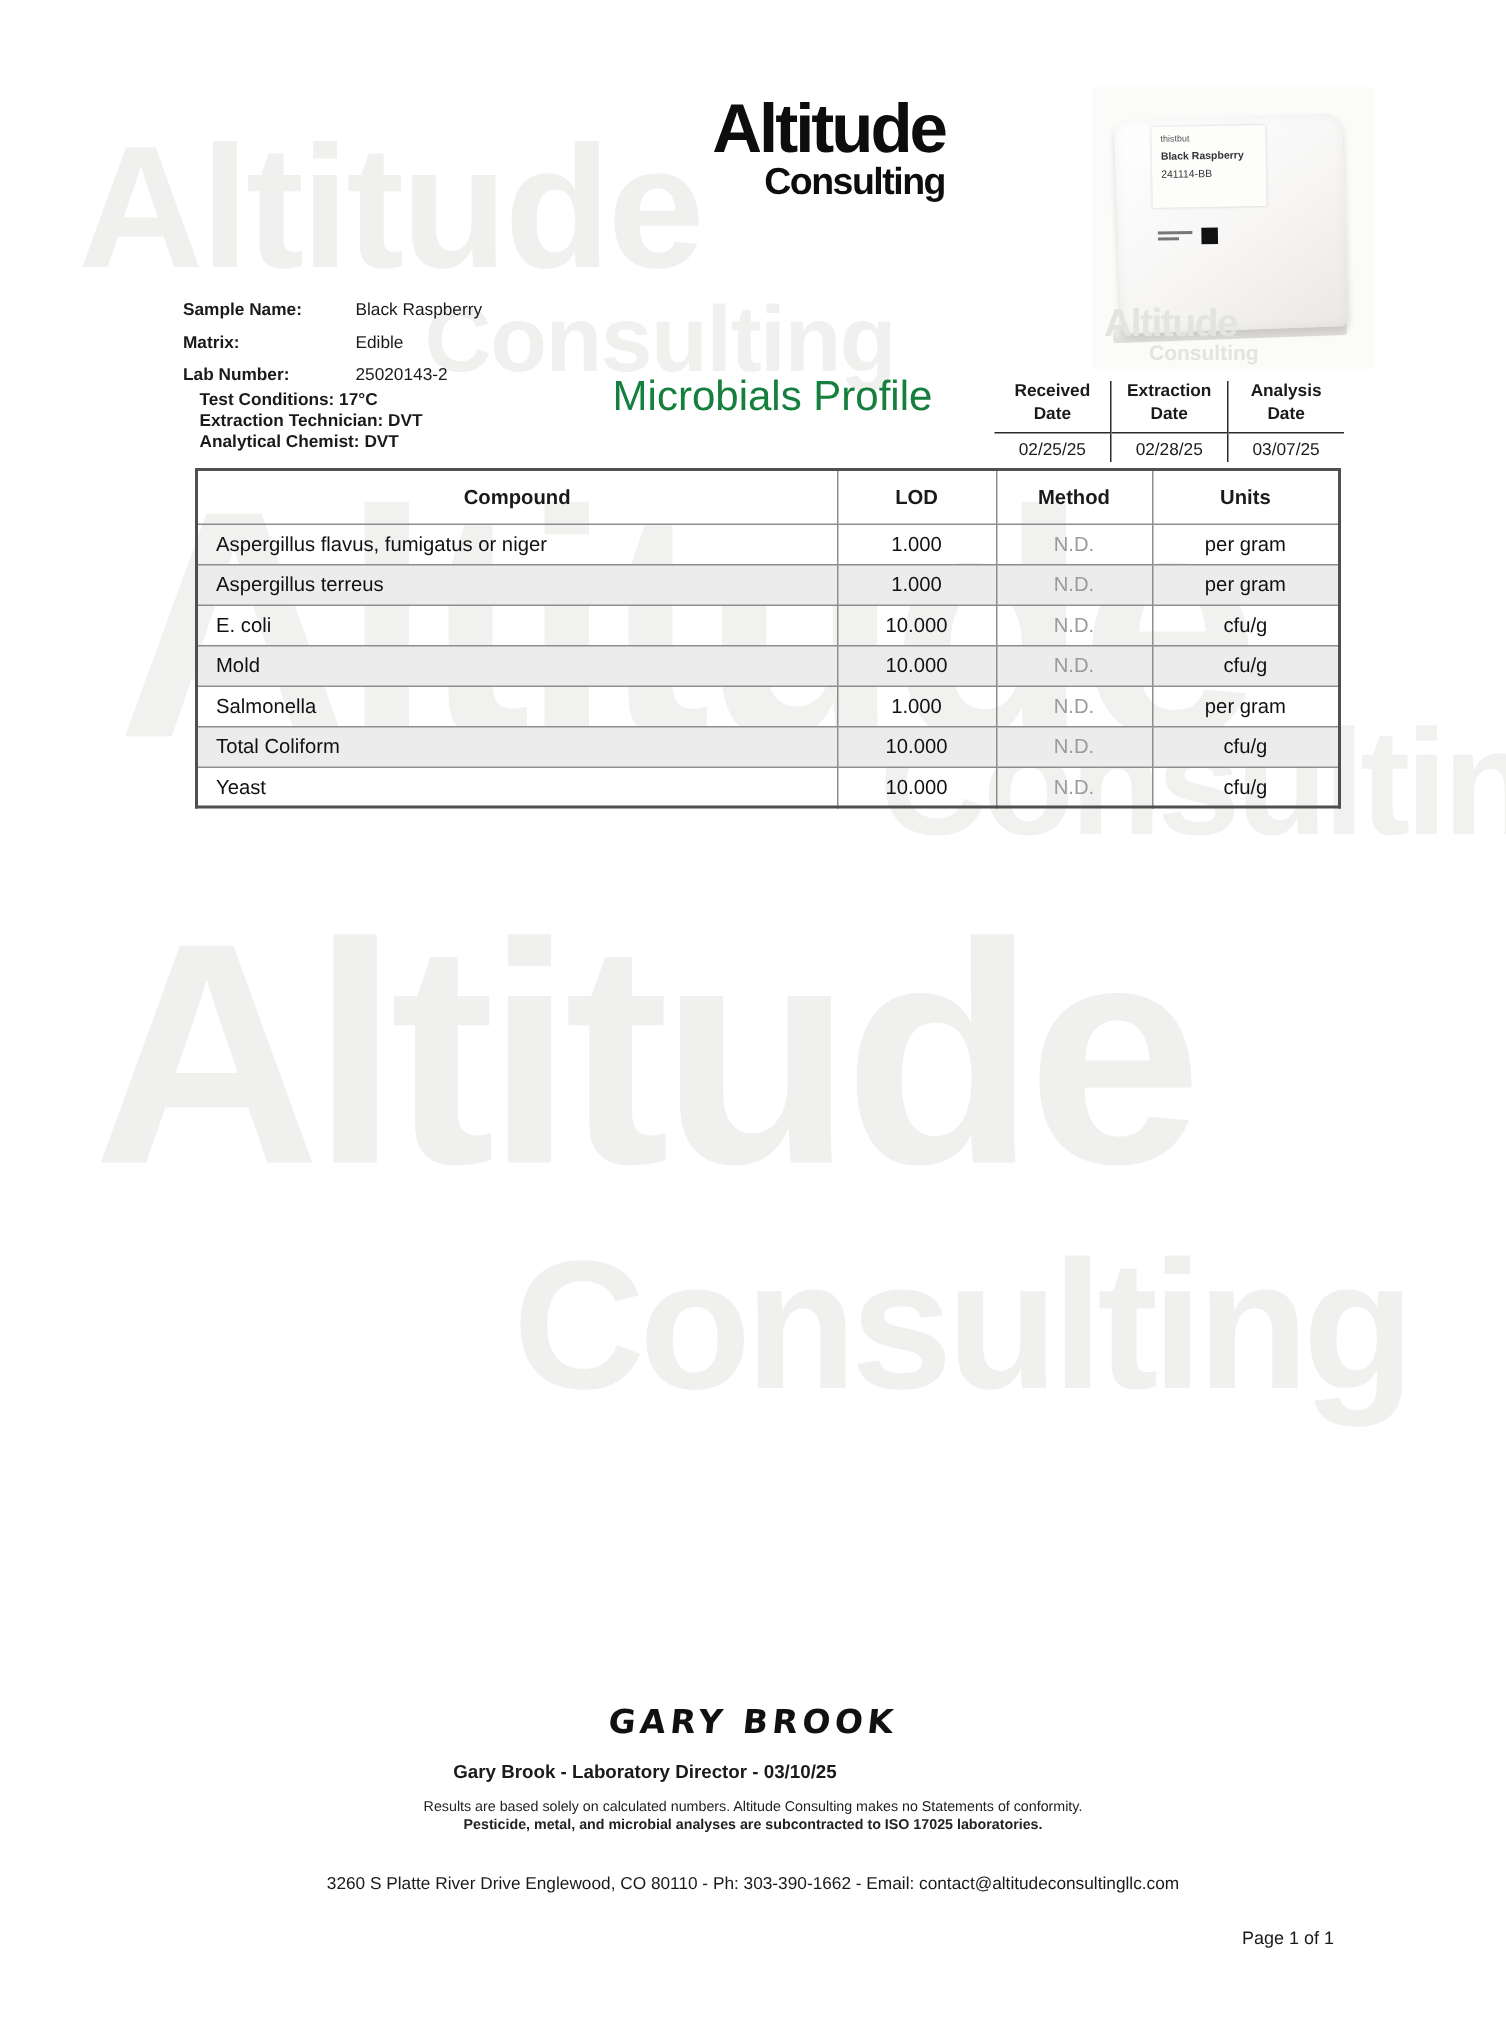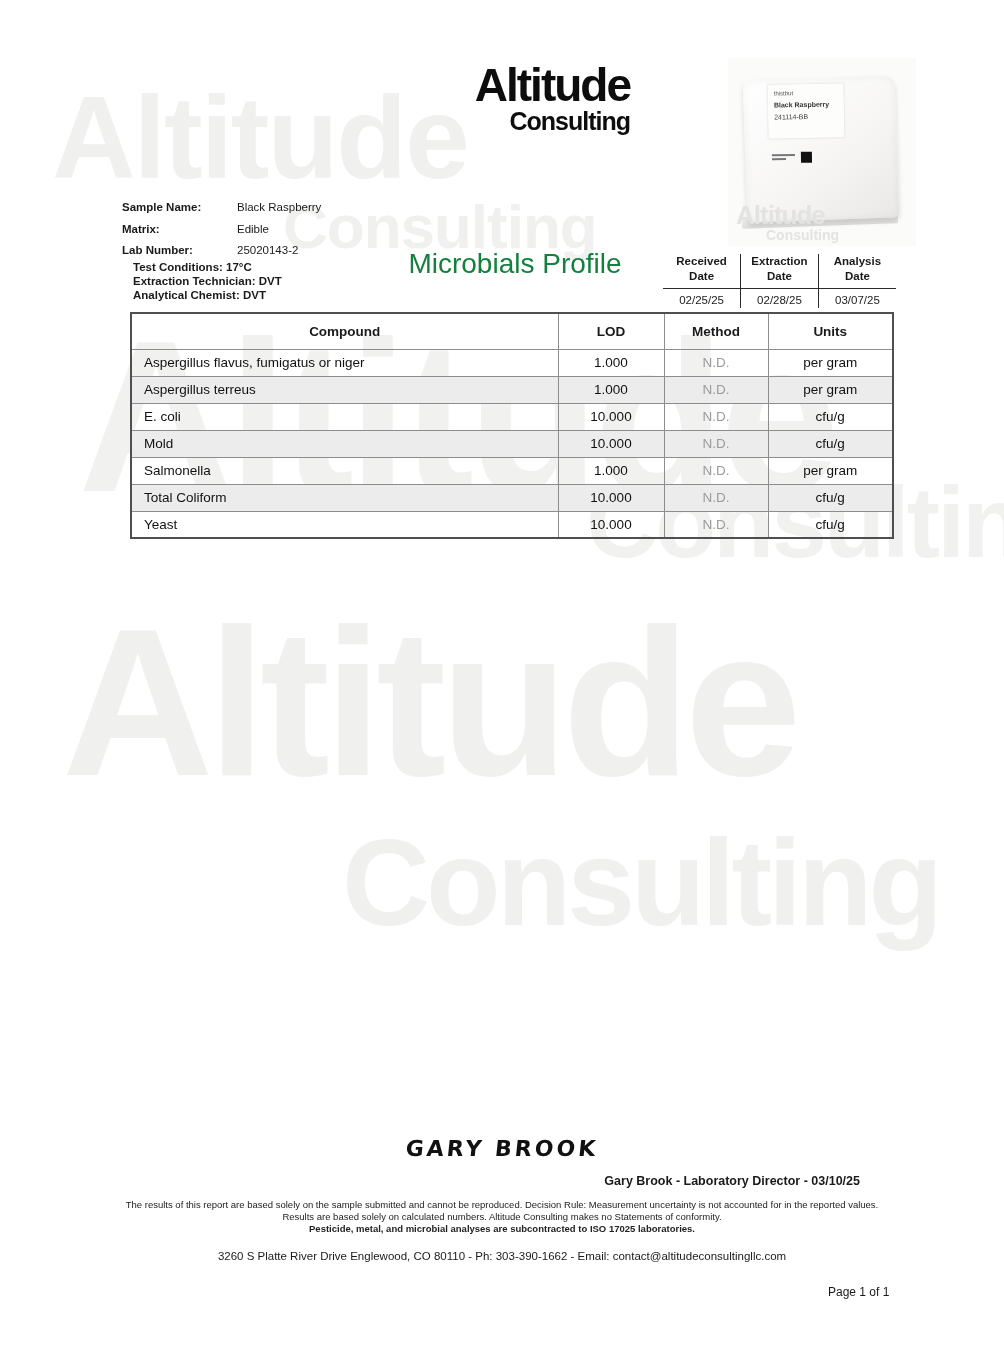--- a/index.html
+++ b/index.html
@@ -80,7 +80,7 @@
   .sig { position:absolute; left:0; top:1136px; width:1004px; text-align:center;
          font-family:"DejaVu Sans", sans-serif; font-size:22px; font-weight:700;
          letter-spacing:3px; text-transform:uppercase; transform:skewX(-6deg); color:#111; }
-  .sig-name { position:absolute; left:0; top:1174px; width:860px; text-align:right; font-size:12.5px; font-weight:700; }
+  .sig-name { position:absolute; left:0; top:1174px; width:860px; text-align:center; font-size:12.5px; font-weight:700; }
   .disclaimer { position:absolute; left:0; top:1199px; width:1004px; text-align:center; font-size:9.5px; line-height:12px; color:#222; }
   .disclaimer .bold { font-weight:700; }
   .address { position:absolute; left:0; top:1250px; width:1004px; text-align:center; font-size:11.5px; }

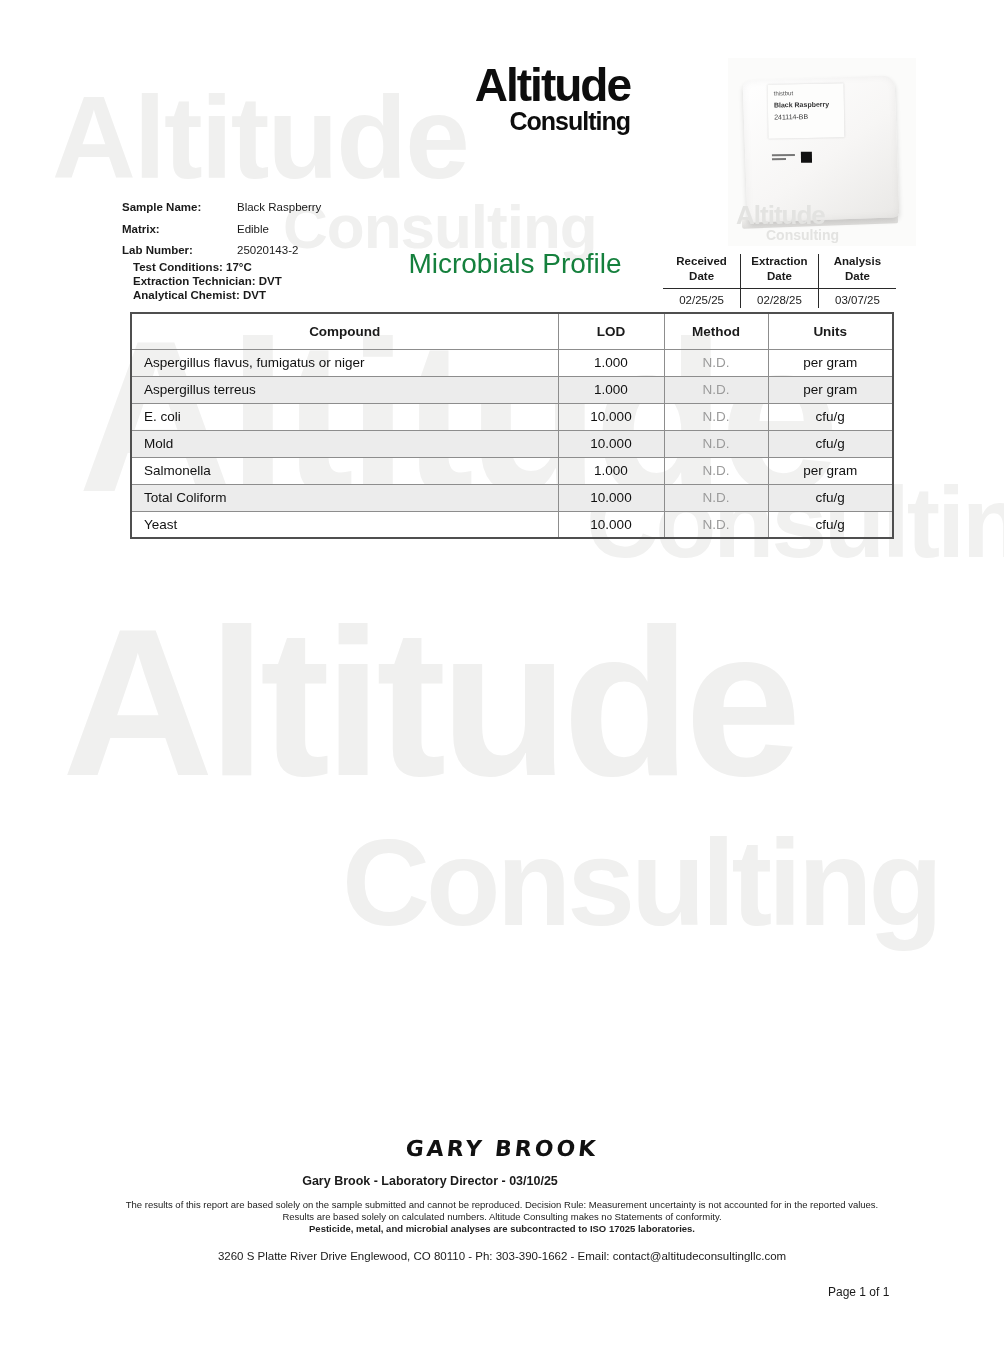--- a/index.html
+++ b/index.html
@@ -231,7 +231,6 @@
     <div class="sig-name">Gary Brook - Laboratory Director - 03/10/25</div>
 
     <div class="disclaimer">
-      <div>The results of this report are based solely on the sample submitted and cannot be reproduced. Decision Rule: Measurement uncertainty is not accounted for in the reported values.</div>
       <div>Results are based solely on calculated numbers. Altitude Consulting makes no Statements of conformity.</div>
       <div class="bold">Pesticide, metal, and microbial analyses are subcontracted to ISO 17025 laboratories.</div>
     </div>

